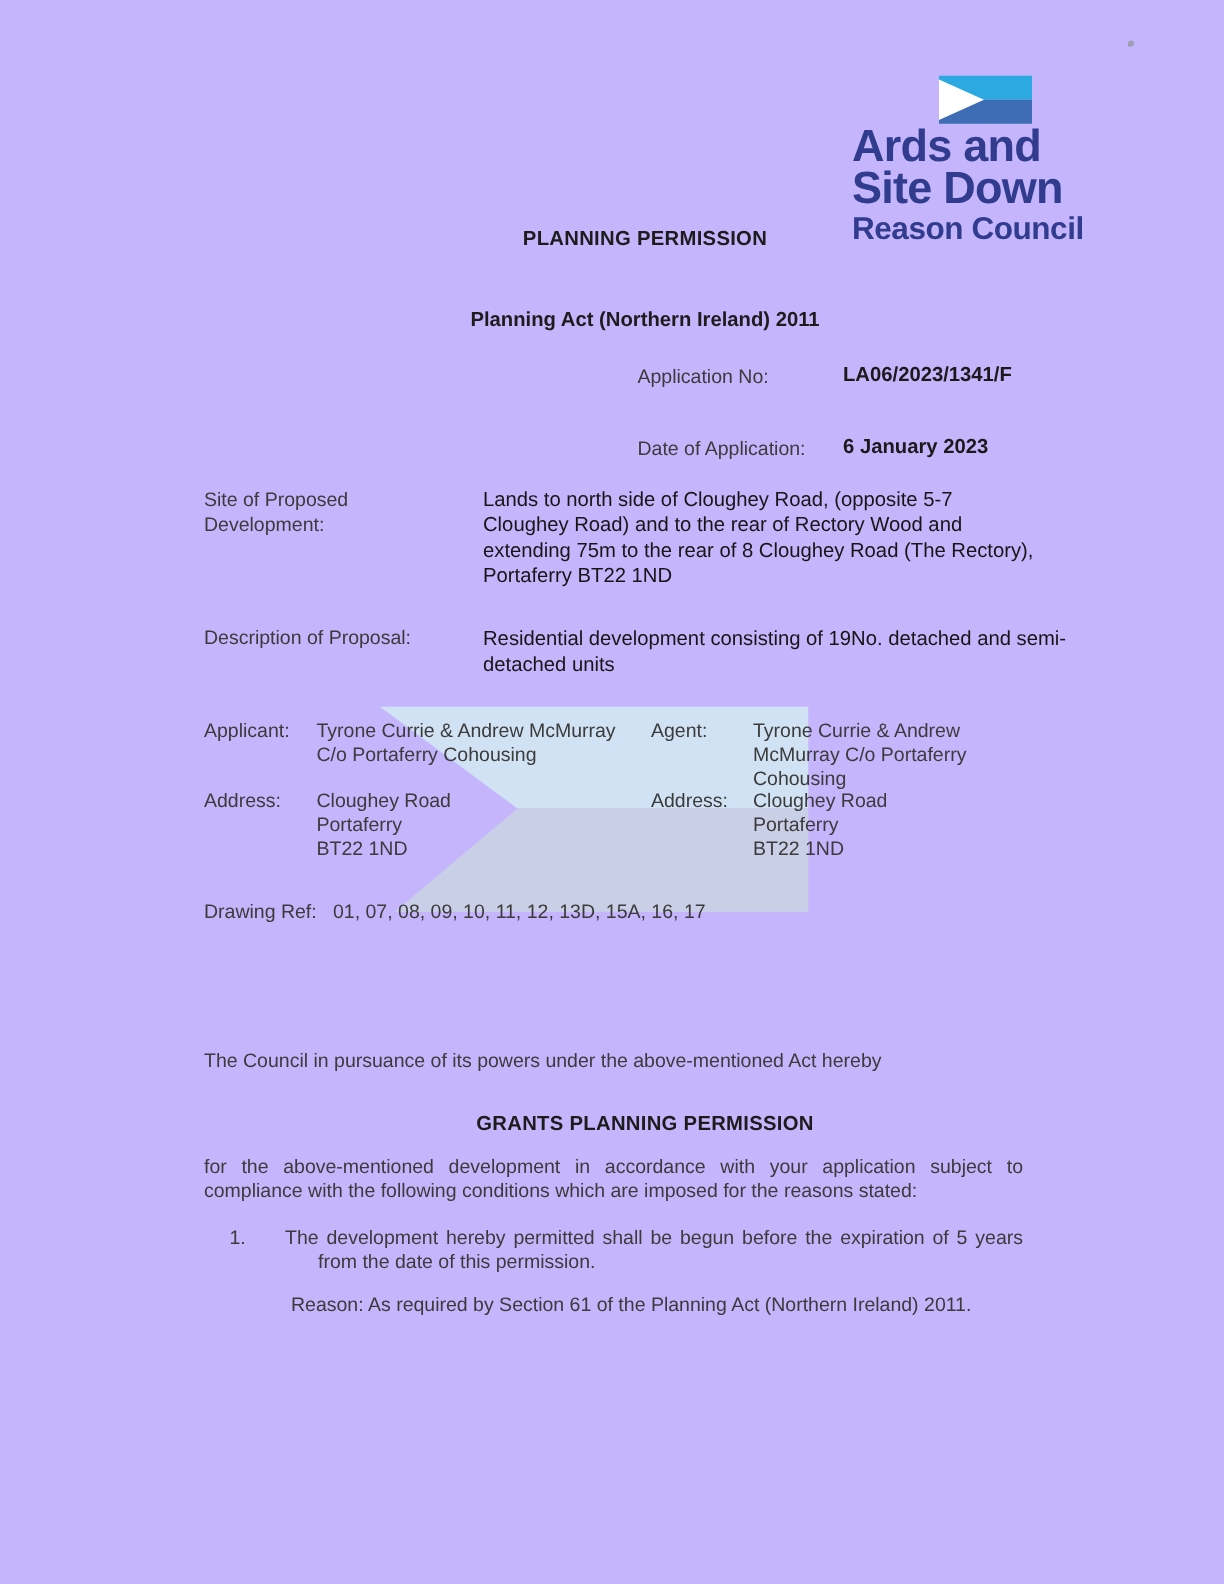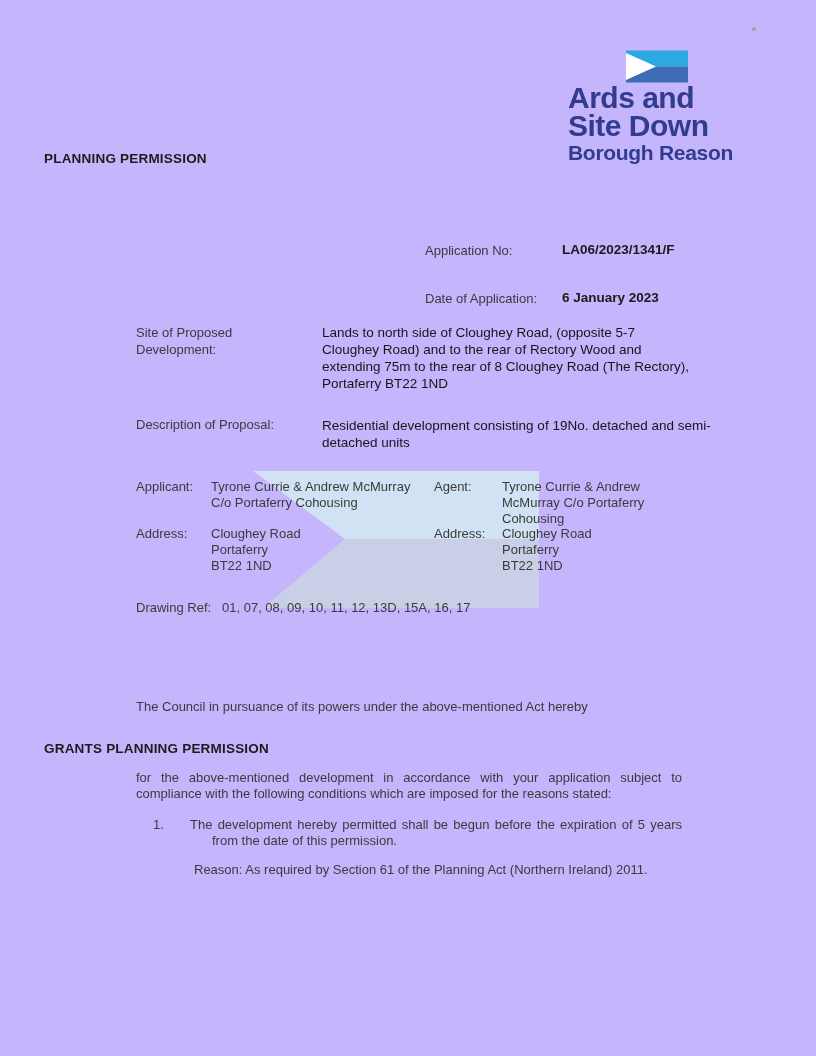--- a/index.html
+++ b/index.html
@@ -17,7 +17,7 @@
   }
   .abs { position: absolute; z-index: 2; }
   .bold { font-weight: bold; color: #1a1a1a; }
-  .center { left: 0; width: 100%; text-align: left; padding-left: 44px; }
+  .center { left: 0; width: 100%; text-align: center; padding-left: 44px; }
   .justify { text-align: justify; }
 
   

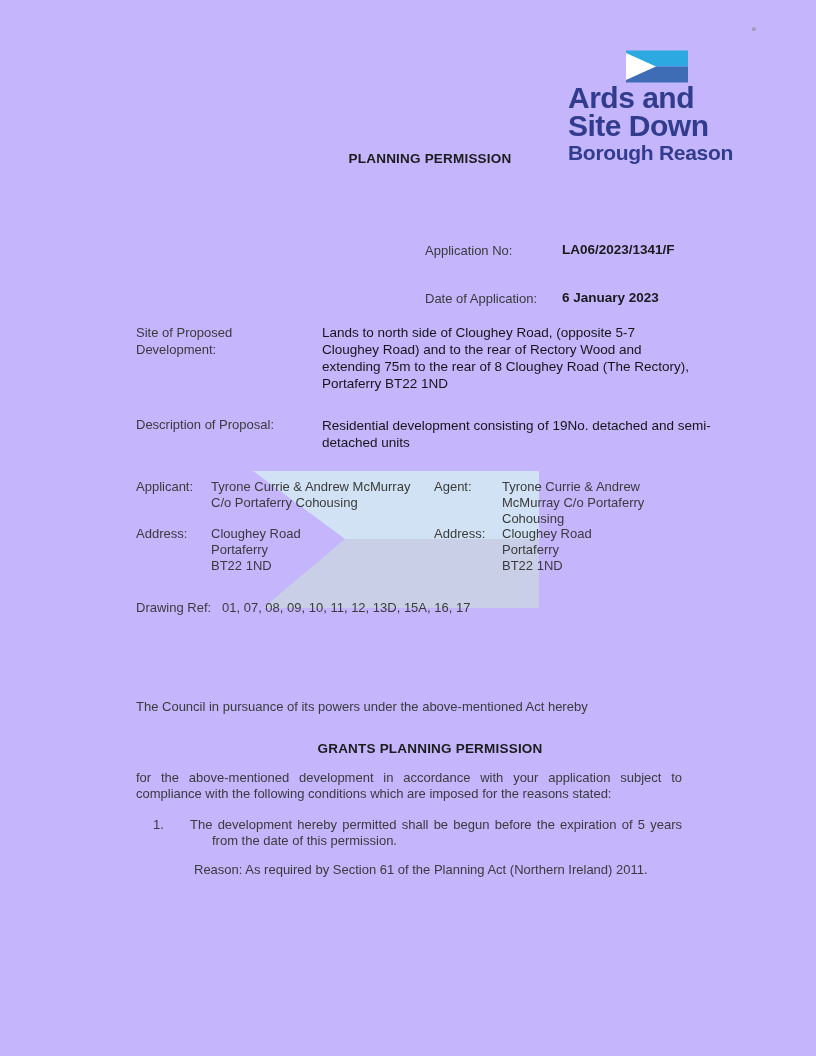--- a/index.html
+++ b/index.html
@@ -65,7 +65,7 @@
   </svg>
   <div class="abs logo-l1" style="color:#313c8e">Ards and</div>
   <div class="abs logo-l2" style="color:#313c8e">Site Down</div>
-  <div class="abs logo-l3" style="color:#313c8e">Borough Reason</div>
+  <div class="abs logo-l3" style="color:#313c8e">Reason Council</div>
 
   <div class="abs center doc-title">PLANNING PERMISSION</div>
 

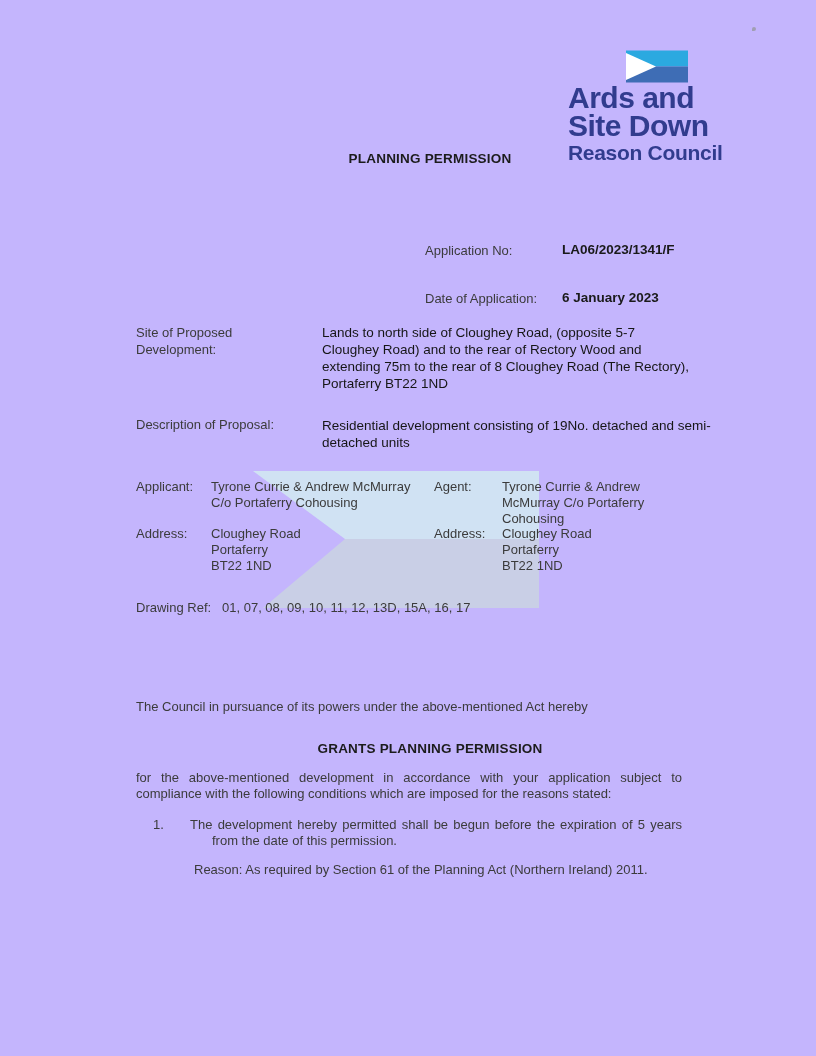--- a/index.html
+++ b/index.html
@@ -68,6 +68,7 @@
   <div class="abs logo-l3" style="color:#313c8e">Reason Council</div>
 
   <div class="abs center doc-title">PLANNING PERMISSION</div>
+  <div class="abs center act-title">Planning Act (Northern Ireland) 2011</div>
 
   <div class="abs" style="left:425px; top:243px">Application No:</div>
   <div class="abs bold" style="left:562px; top:242px; font-size:13.5px">LA06/2023/1341/F</div>

